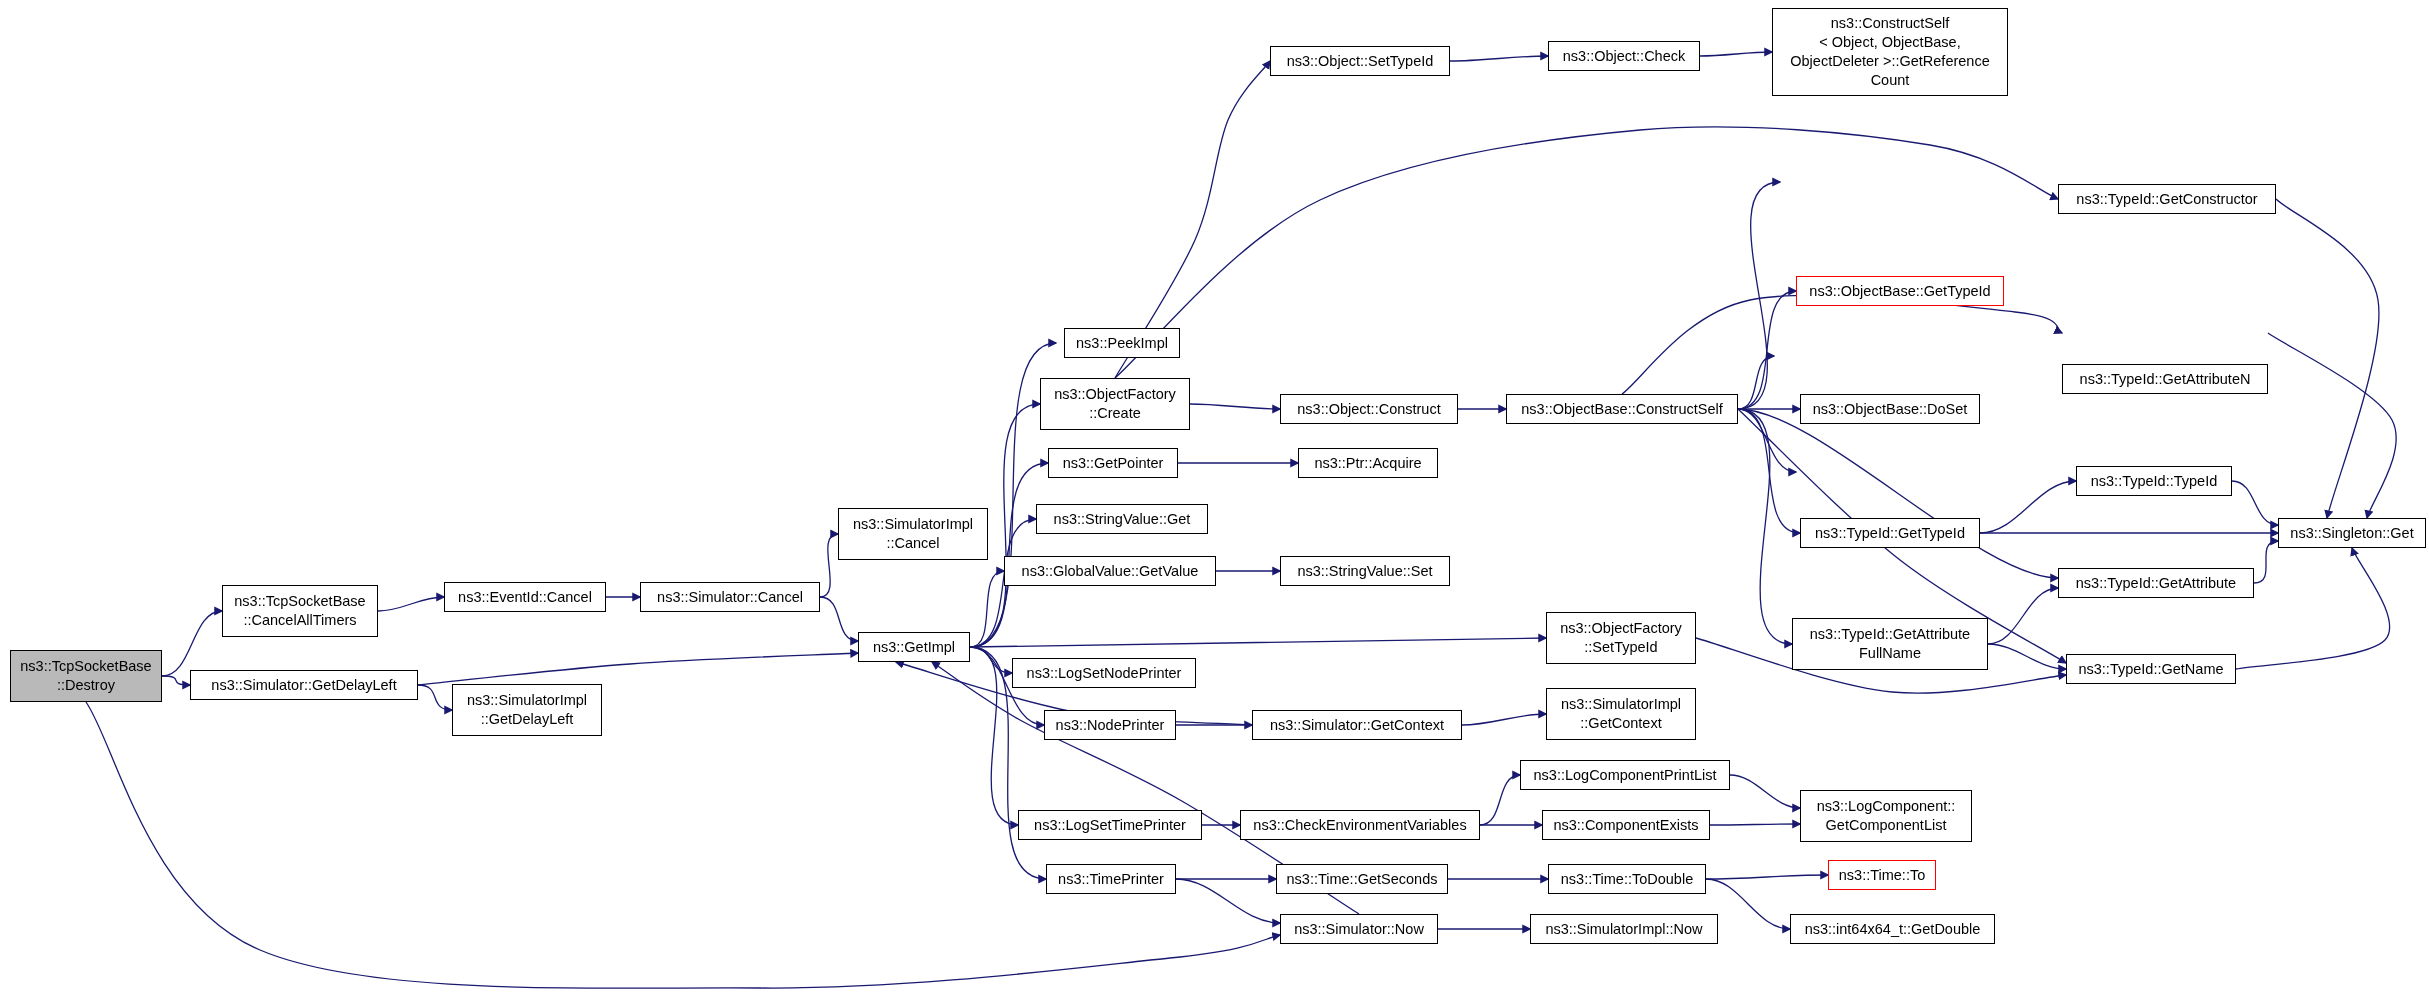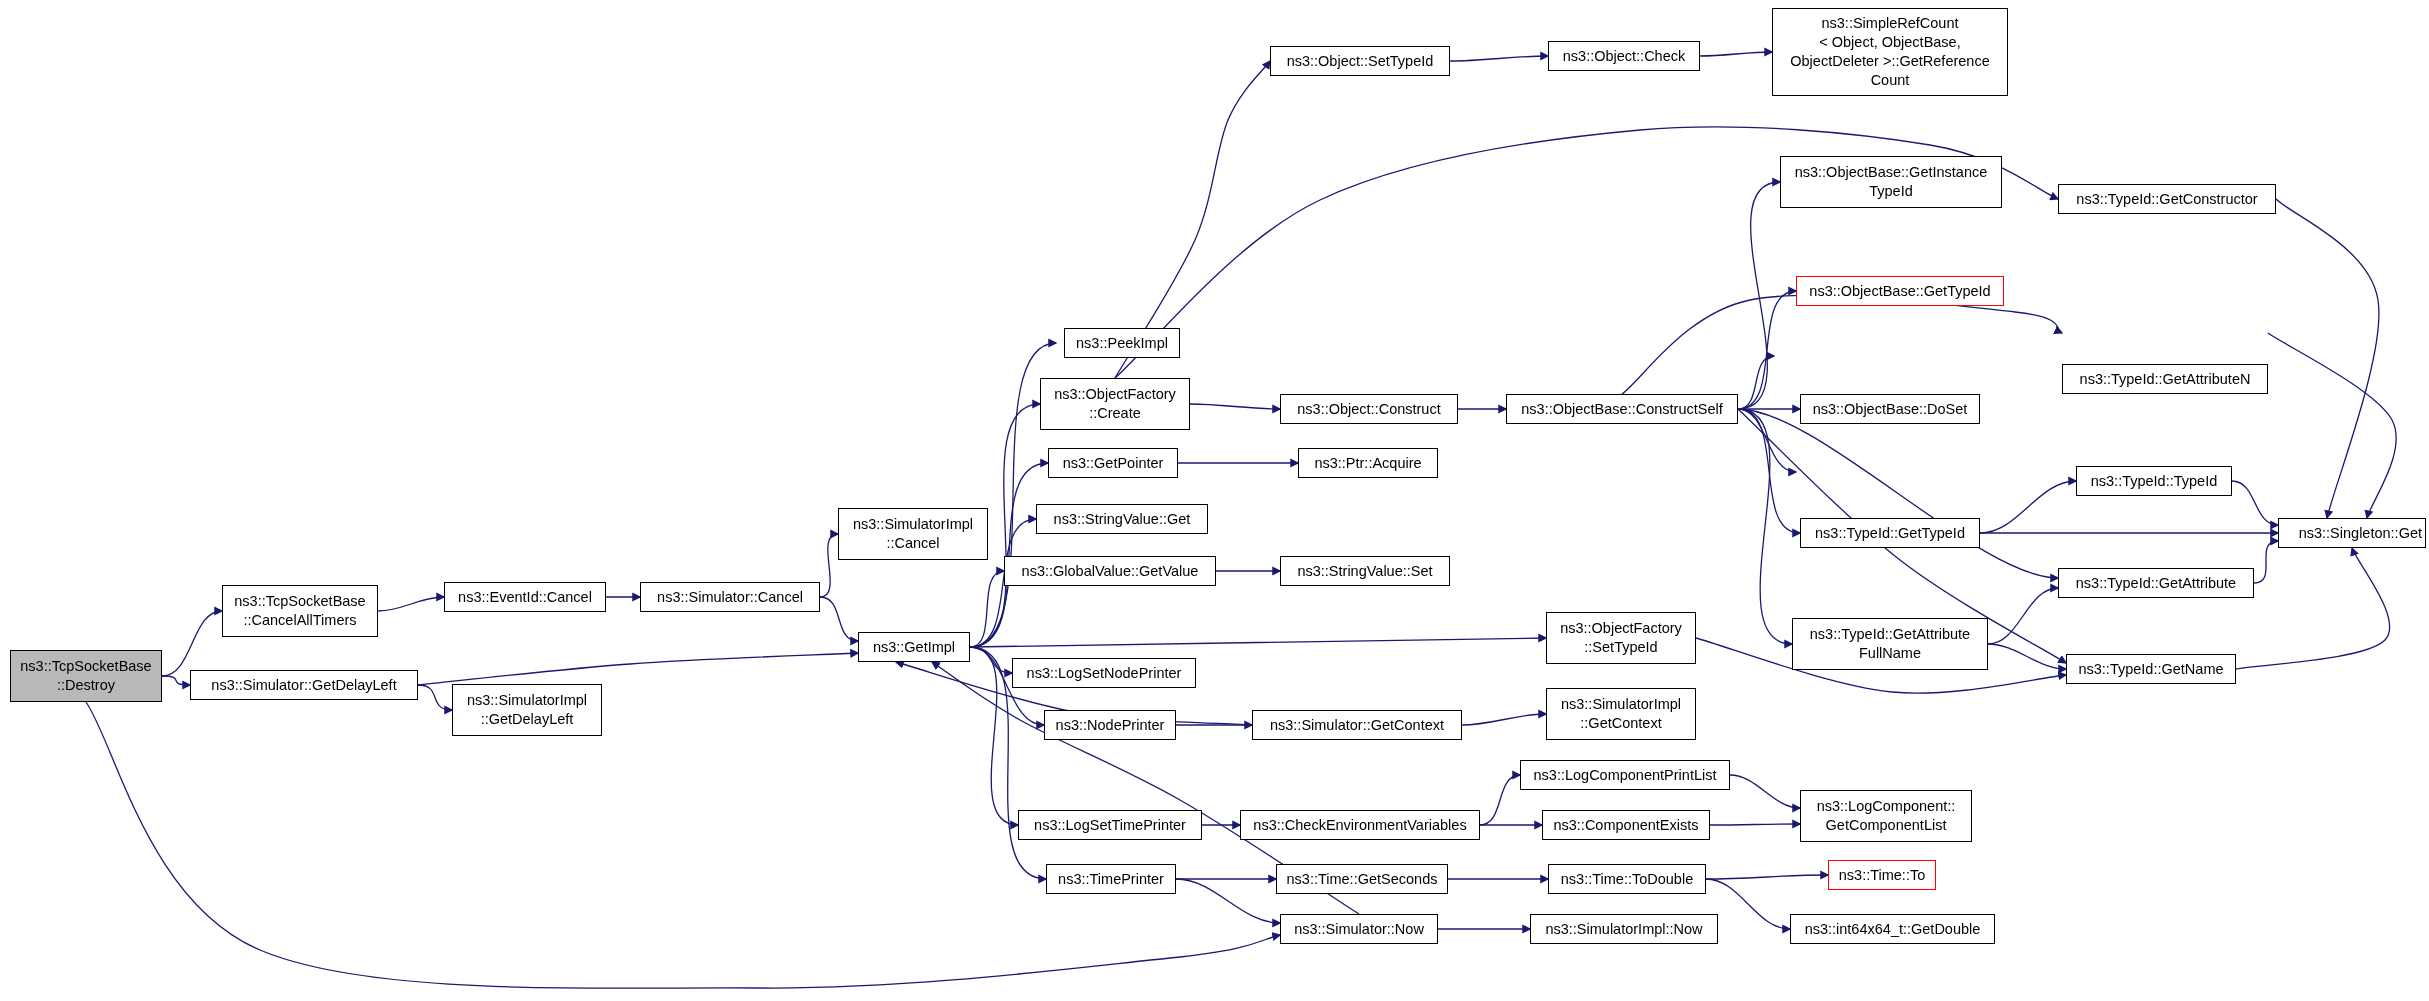--- a/index.html
+++ b/index.html
@@ -173,7 +173,7 @@
       <div class="nl">ns3::Object::Check</div>
     </div>
     <div class="node" style="left: 1772px; top: 8px; width: 236px; height: 88px; background: rgb(255, 255, 255); border-color: rgb(0, 0, 0);">
-      <div class="nl">ns3::SimpleRefCount</div>
+      <div class="nl">ns3::ConstructSelf</div>
       <div class="nl">&lt; Object, ObjectBase,</div>
       <div class="nl">ObjectDeleter &gt;::GetReference</div>
       <div class="nl">Count</div>

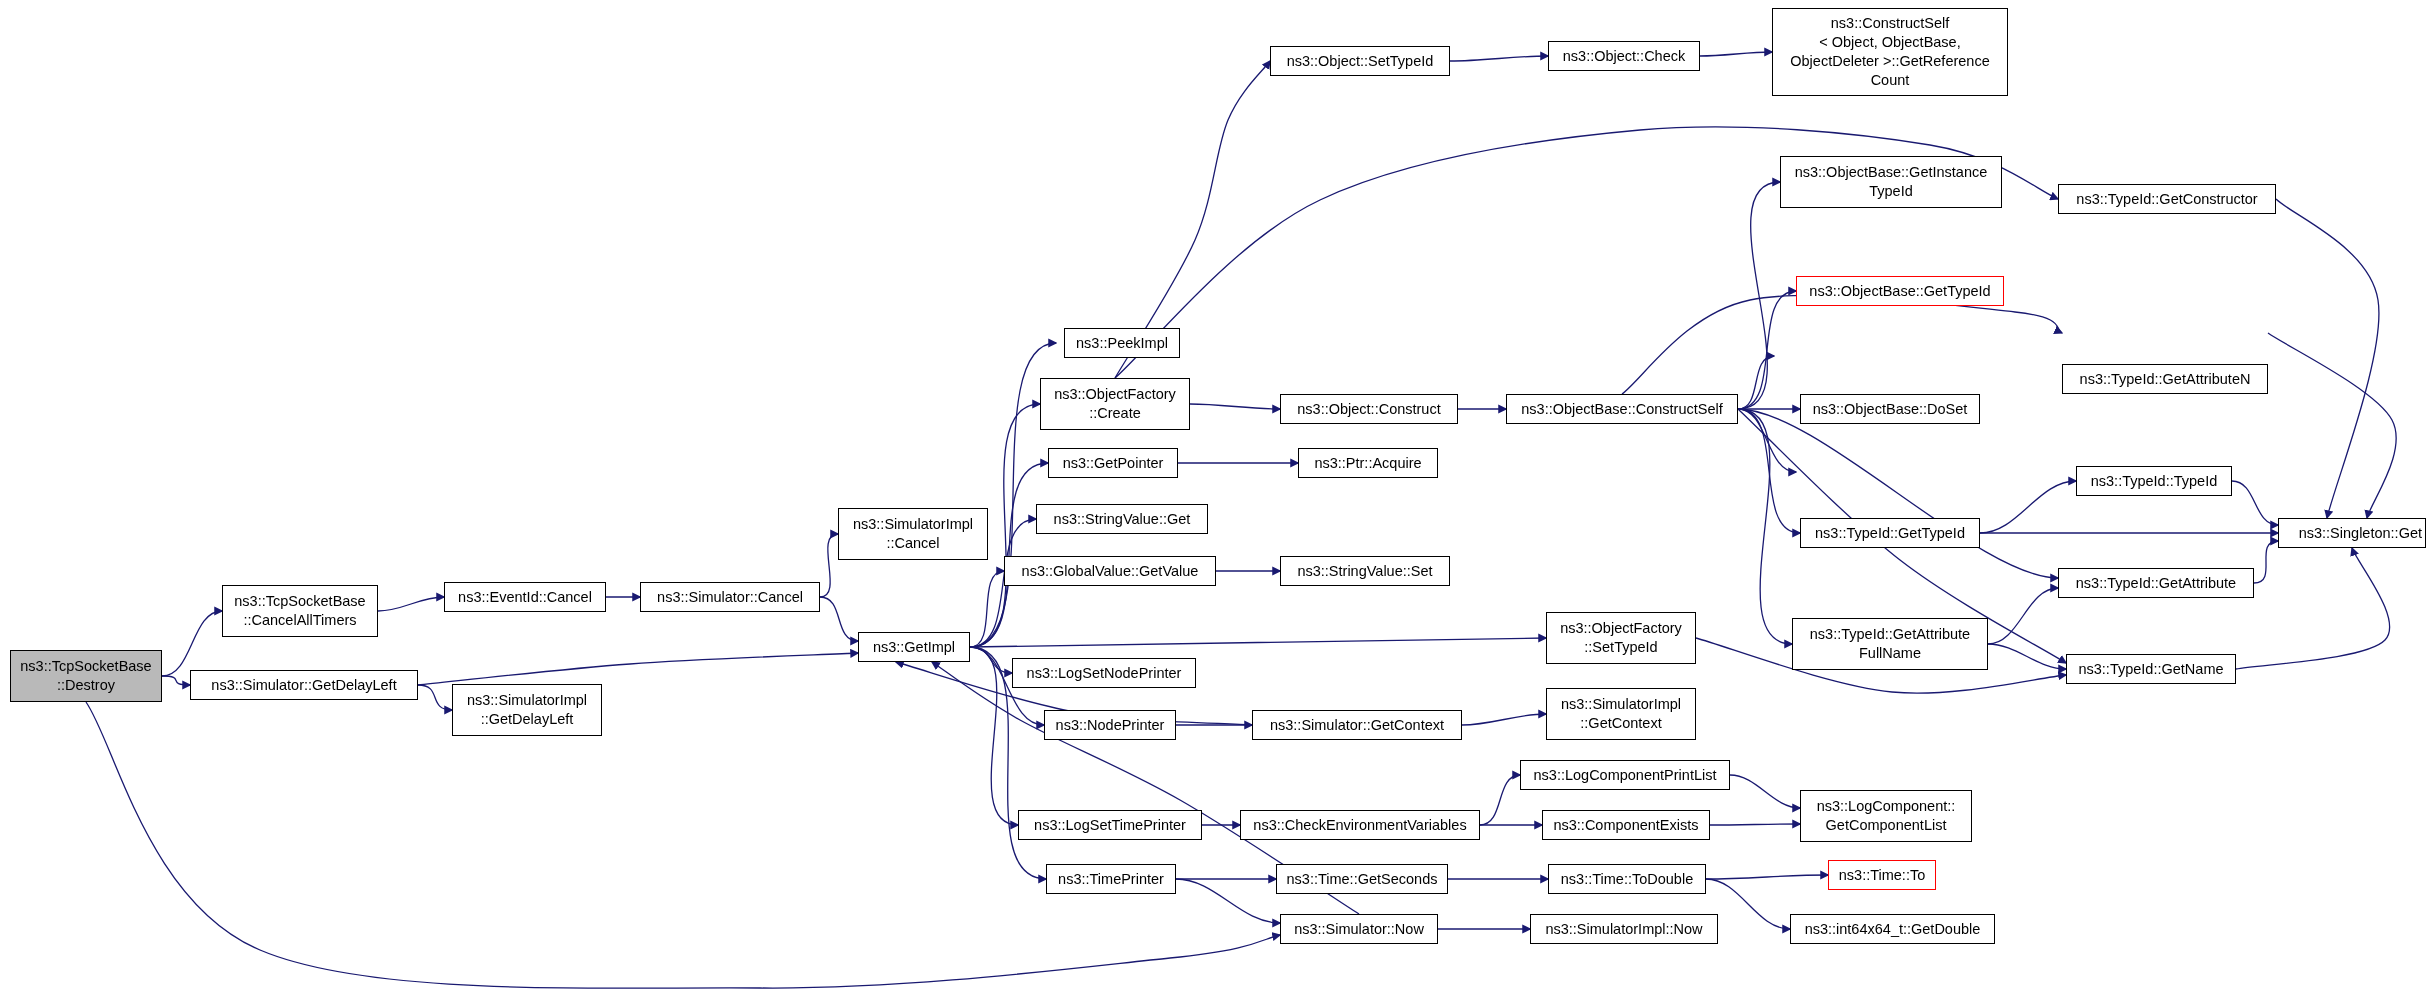--- a/index.html
+++ b/index.html
@@ -190,10 +190,6 @@
     <div class="node" style="left: 1506px; top: 394px; width: 232px; height: 30px; background: rgb(255, 255, 255); border-color: rgb(0, 0, 0);">
       <div class="nl">ns3::ObjectBase::ConstructSelf</div>
     </div>
-    <div class="node" style="left: 1780px; top: 156px; width: 222px; height: 52px; background: rgb(255, 255, 255); border-color: rgb(0, 0, 0);">
-      <div class="nl">ns3::ObjectBase::GetInstance</div>
-      <div class="nl">TypeId</div>
-    </div>
     <div class="node" style="left: 2058px; top: 184px; width: 218px; height: 30px; background: rgb(255, 255, 255); border-color: rgb(0, 0, 0);">
       <div class="nl">ns3::TypeId::GetConstructor</div>
     </div>

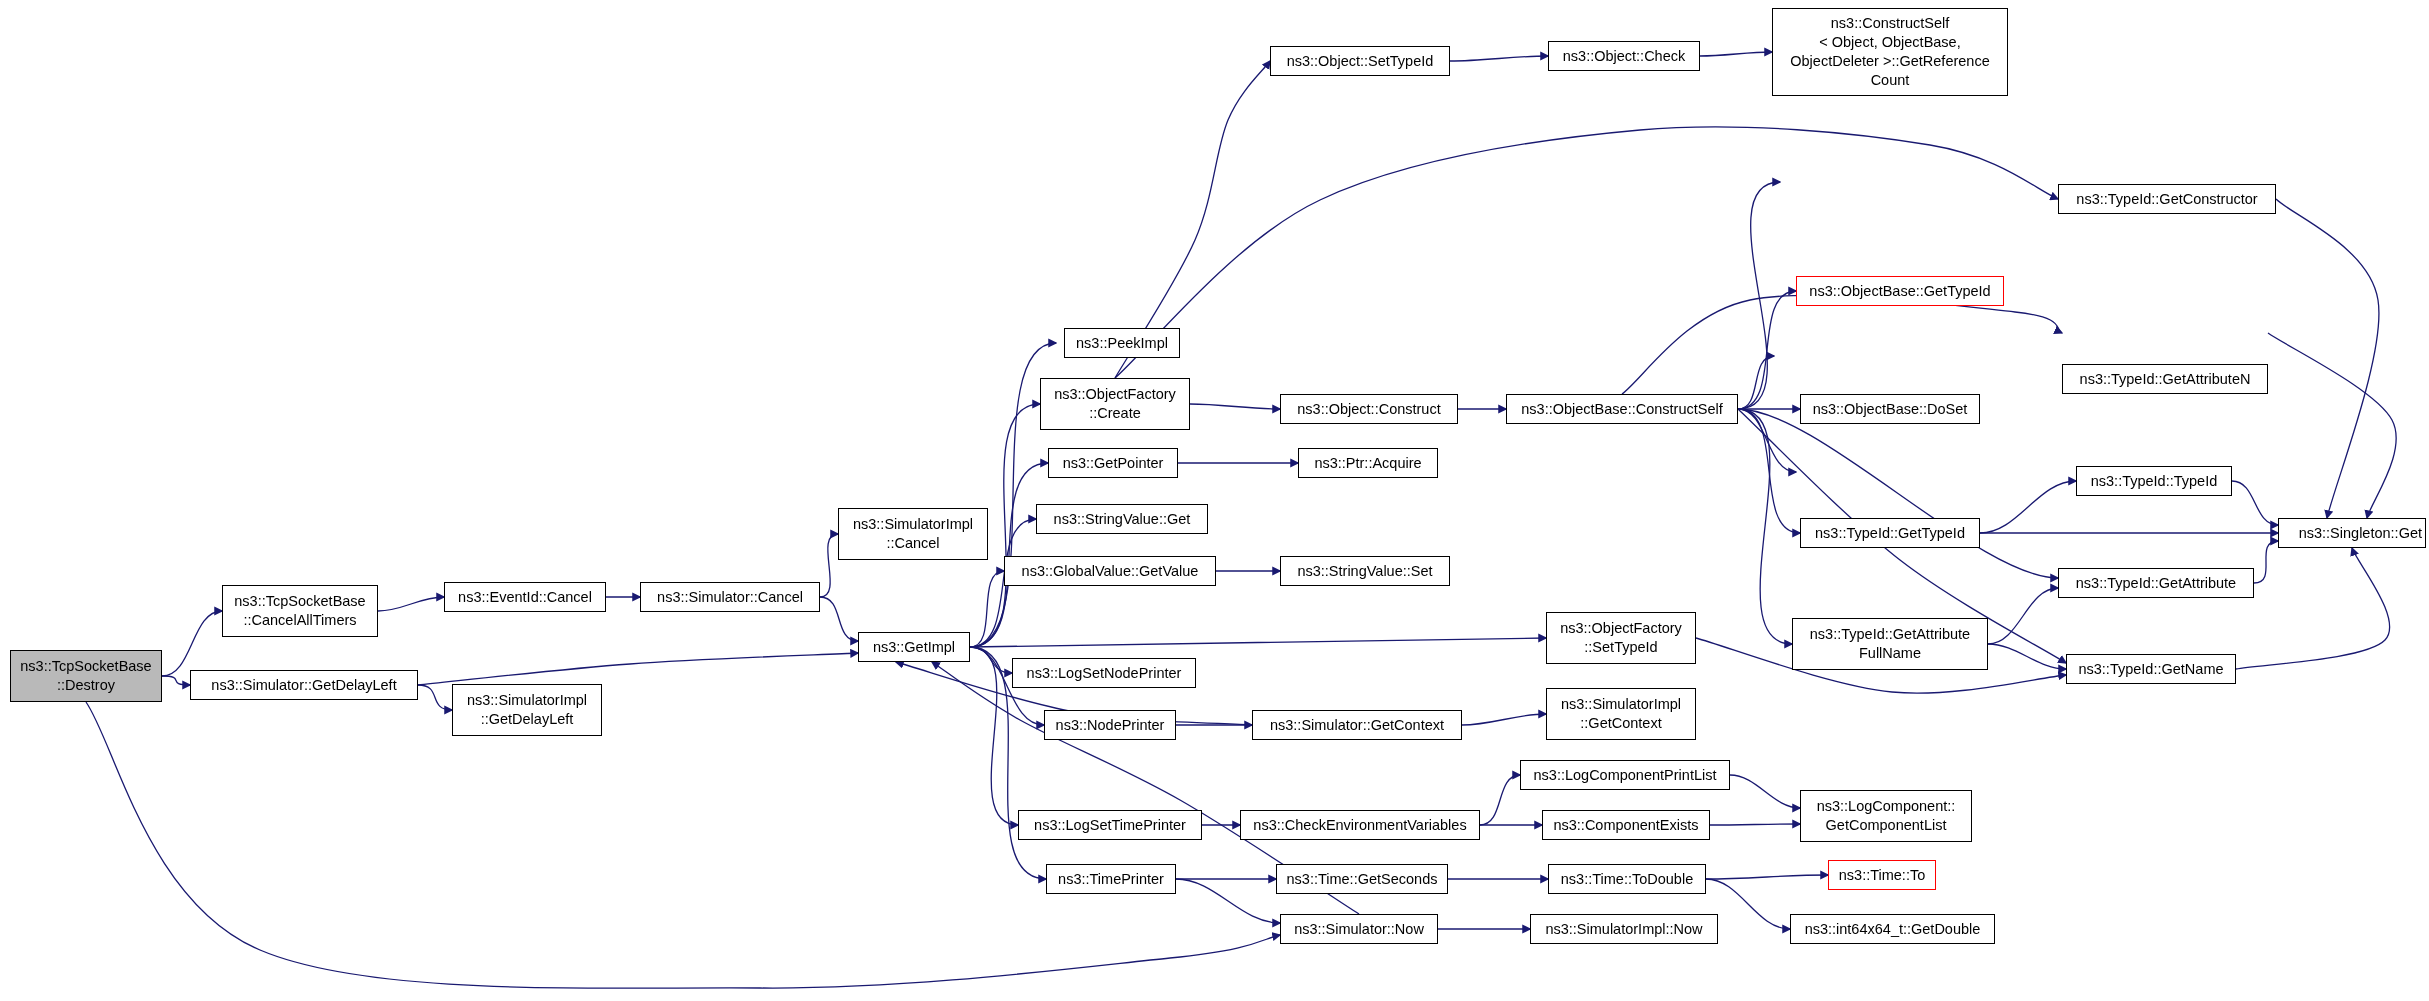--- a/index.html
+++ b/index.html
@@ -208,7 +208,7 @@
     <div class="node" style="left: 1800px; top: 518px; width: 180px; height: 30px; background: rgb(255, 255, 255); border-color: rgb(0, 0, 0);">
       <div class="nl">ns3::TypeId::GetTypeId</div>
     </div>
-    <div class="node" style="left: 2278px; top: 518px; width: 148px; height: 30px; background: rgb(255, 255, 255); border-color: rgb(0, 0, 0); align-items: flex-end;">
+    <div class="node" style="left: 2278px; top: 518px; width: 148px; height: 30px; background: rgb(255, 255, 255); border-color: rgb(0, 0, 0);">
       <div class="nl">ns3::Singleton::Get</div>
     </div>
     <div class="node" style="left: 2058px; top: 568px; width: 196px; height: 30px; background: rgb(255, 255, 255); border-color: rgb(0, 0, 0);">

